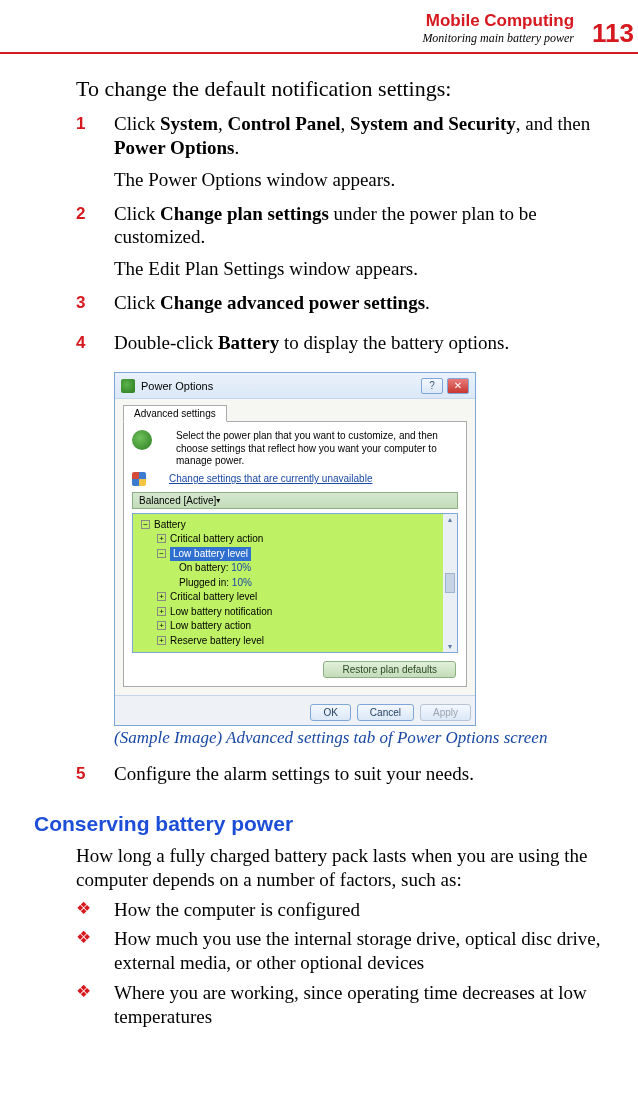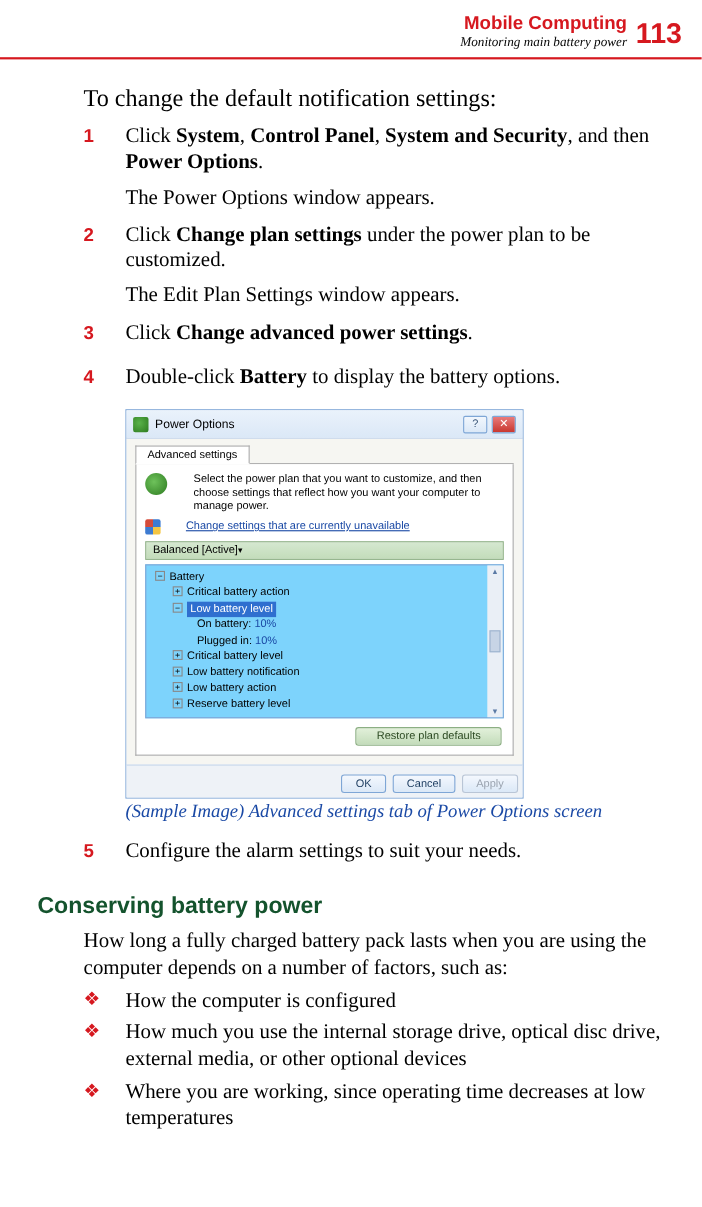--- a/index.html
+++ b/index.html
@@ -14,9 +14,9 @@
     .header {
       display: flex;
       justify-content: flex-end;
-      align-items: center;
-      padding: 10px 18px 0 0;
-      gap: 8px;
+      align-items: flex-end;
+      padding: 10px 4px 0 0;
+      gap: 18px;
     }
     .header-text {
       text-align: right;

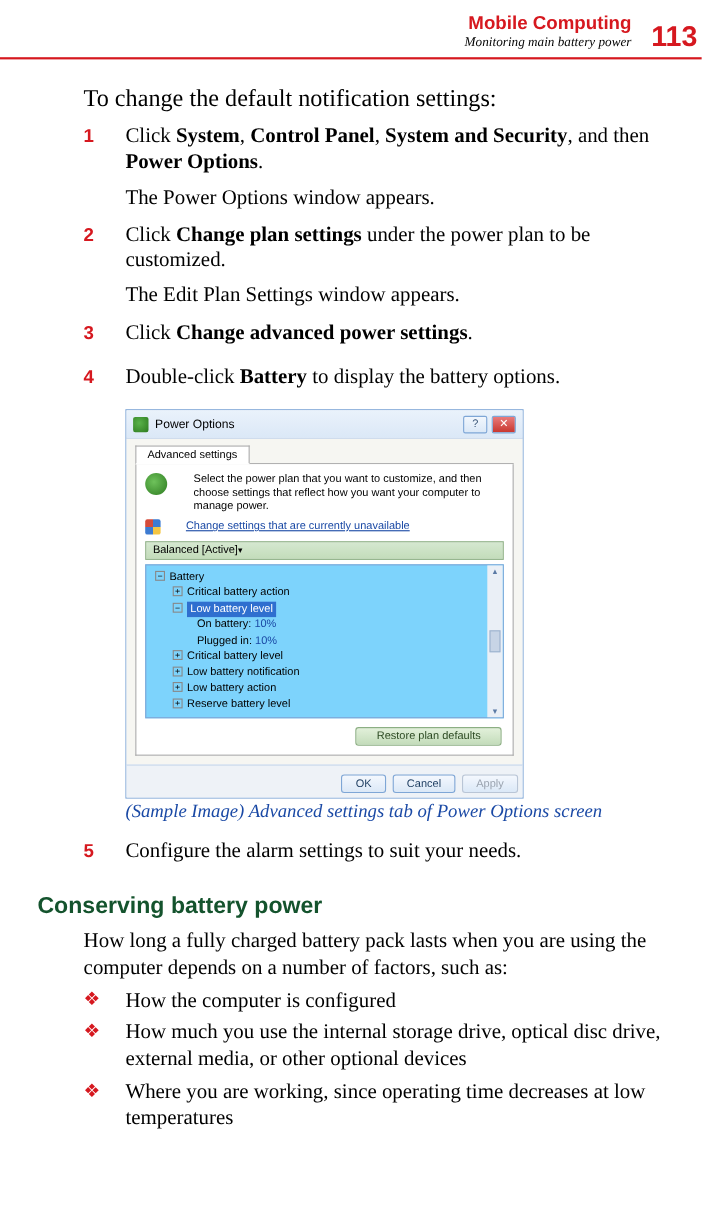--- a/index.html
+++ b/index.html
@@ -187,7 +187,7 @@
     .chev { font-size: 8px; }
     .tree-box {
       border: 1px solid #7ea6d6;
-      background: #7dd3fc;
+      background: #bef264;
       padding: 4px 4px 4px 2px;
       position: relative;
     }

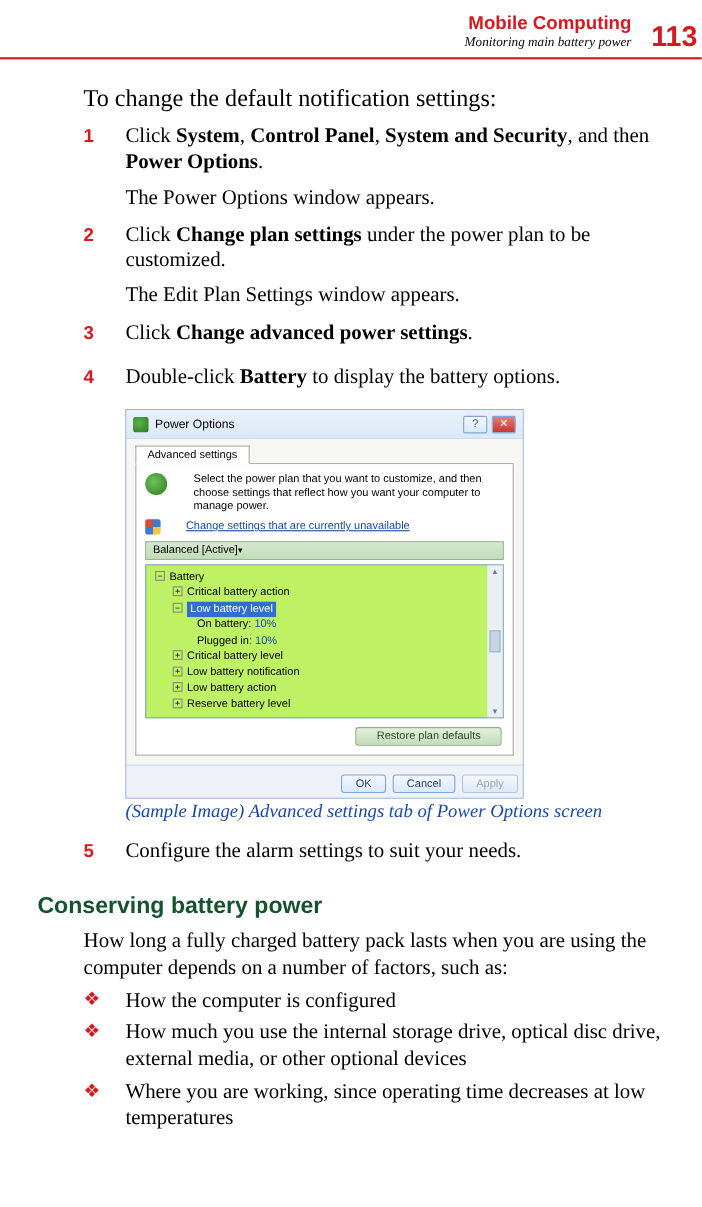--- a/index.html
+++ b/index.html
@@ -260,7 +260,7 @@
       margin: 2px 0 0 38px;
     }
     .section-heading {
-      color: #14532d;
+      color: #1d4ed8;
       font-family: Arial, Helvetica, sans-serif;
       font-weight: bold;
       font-size: 21px;

